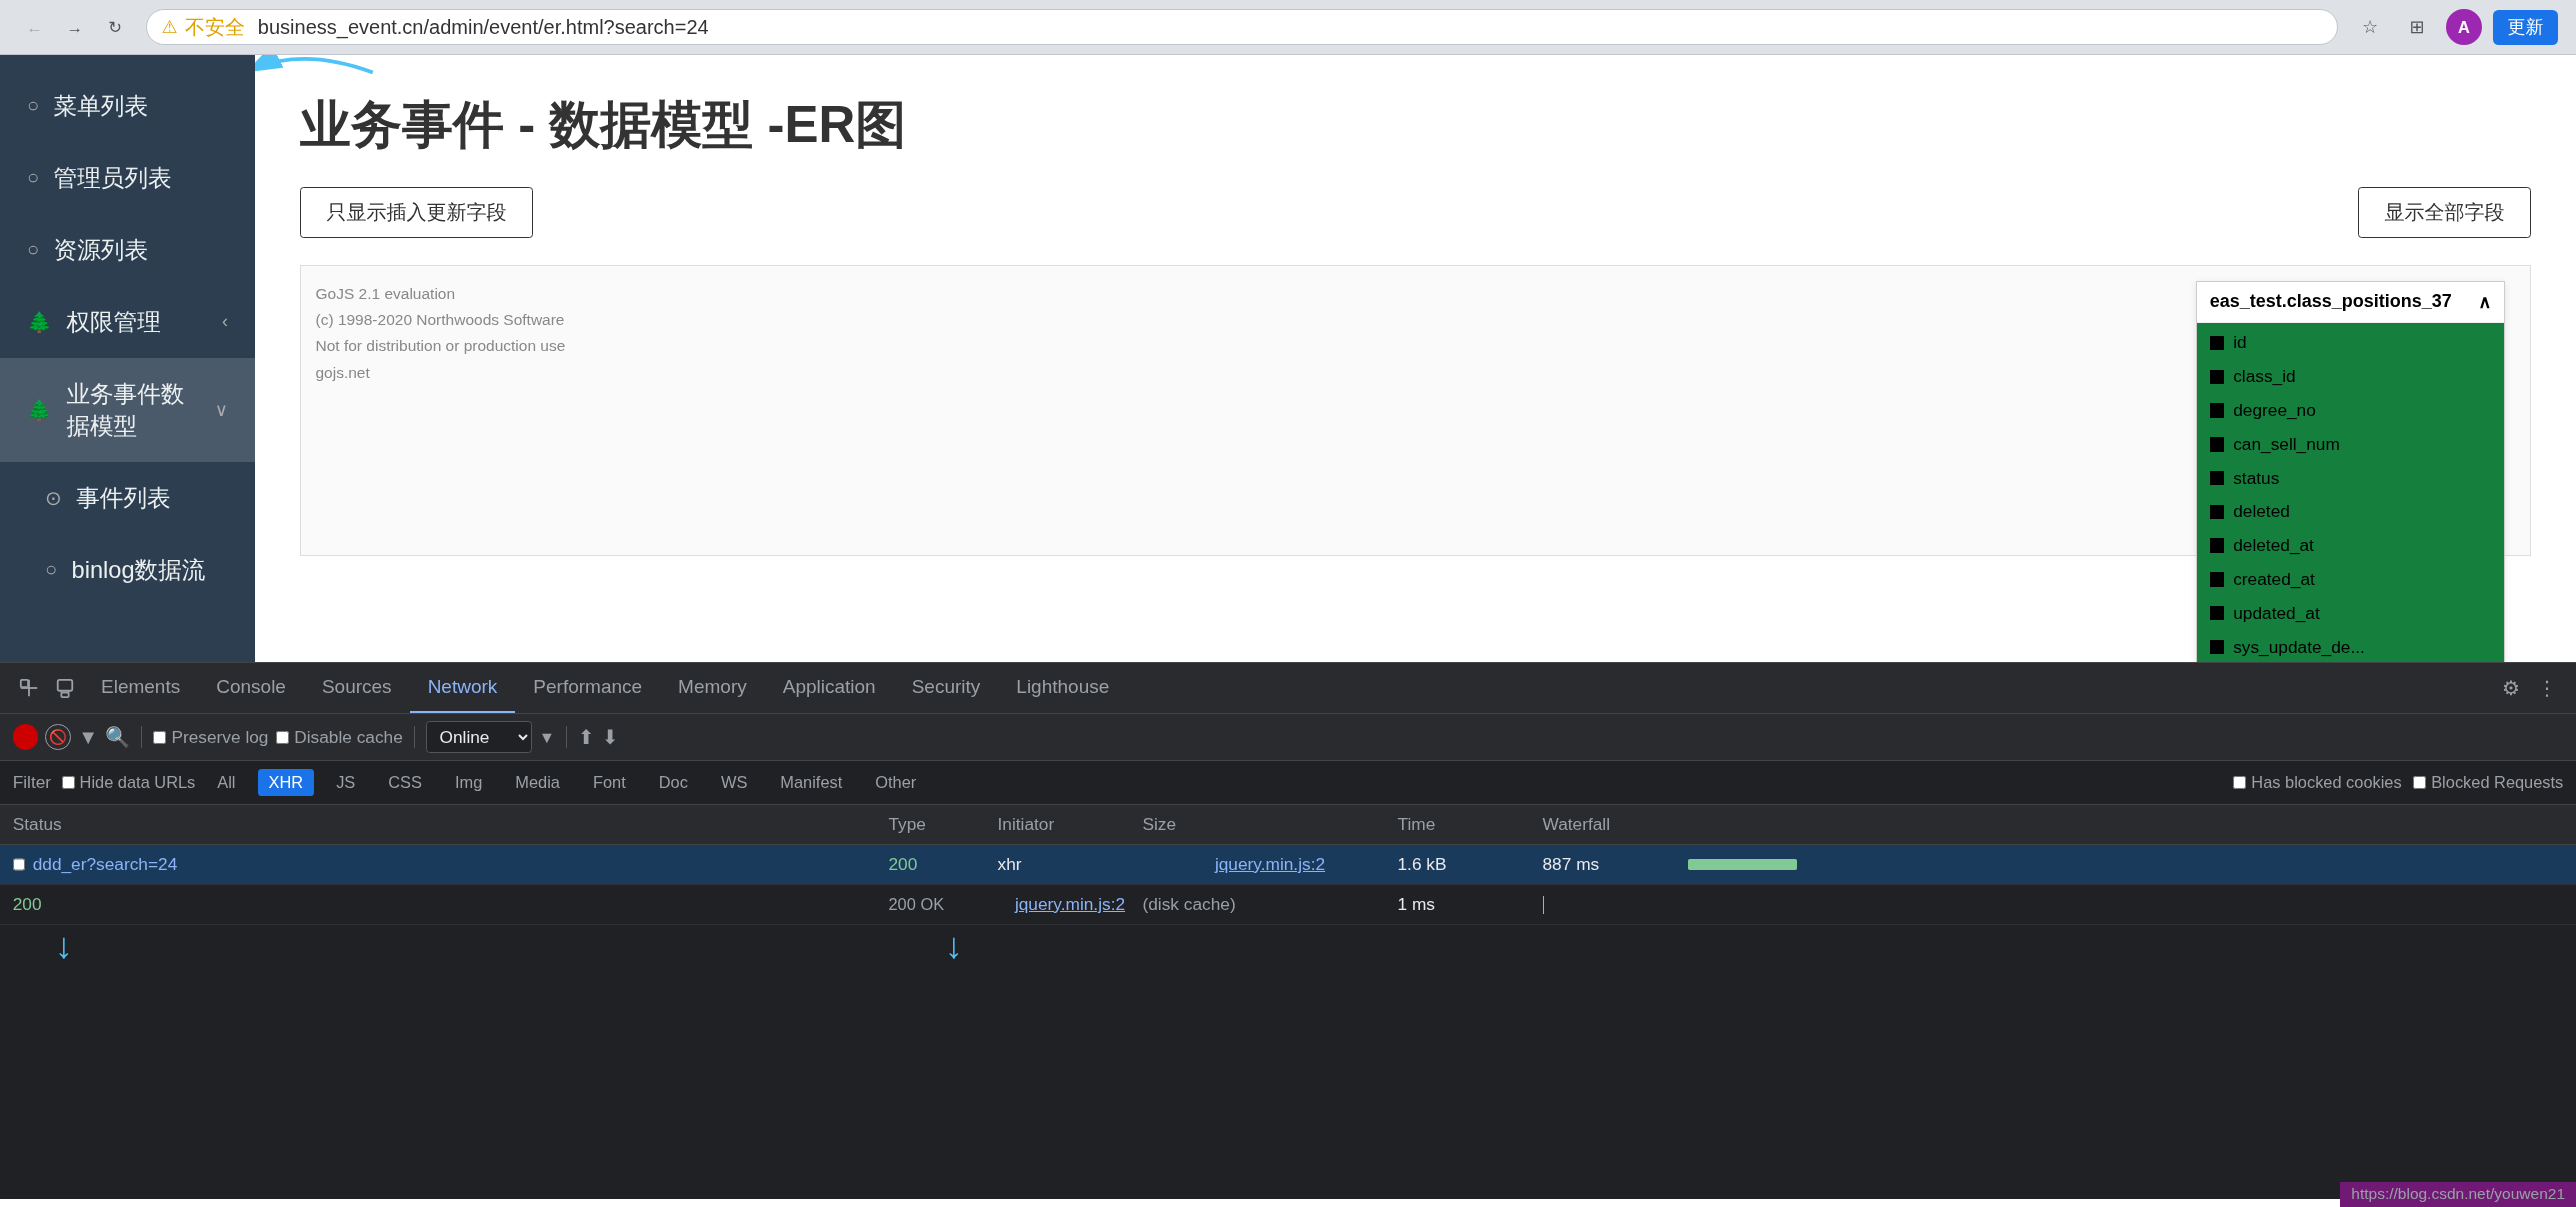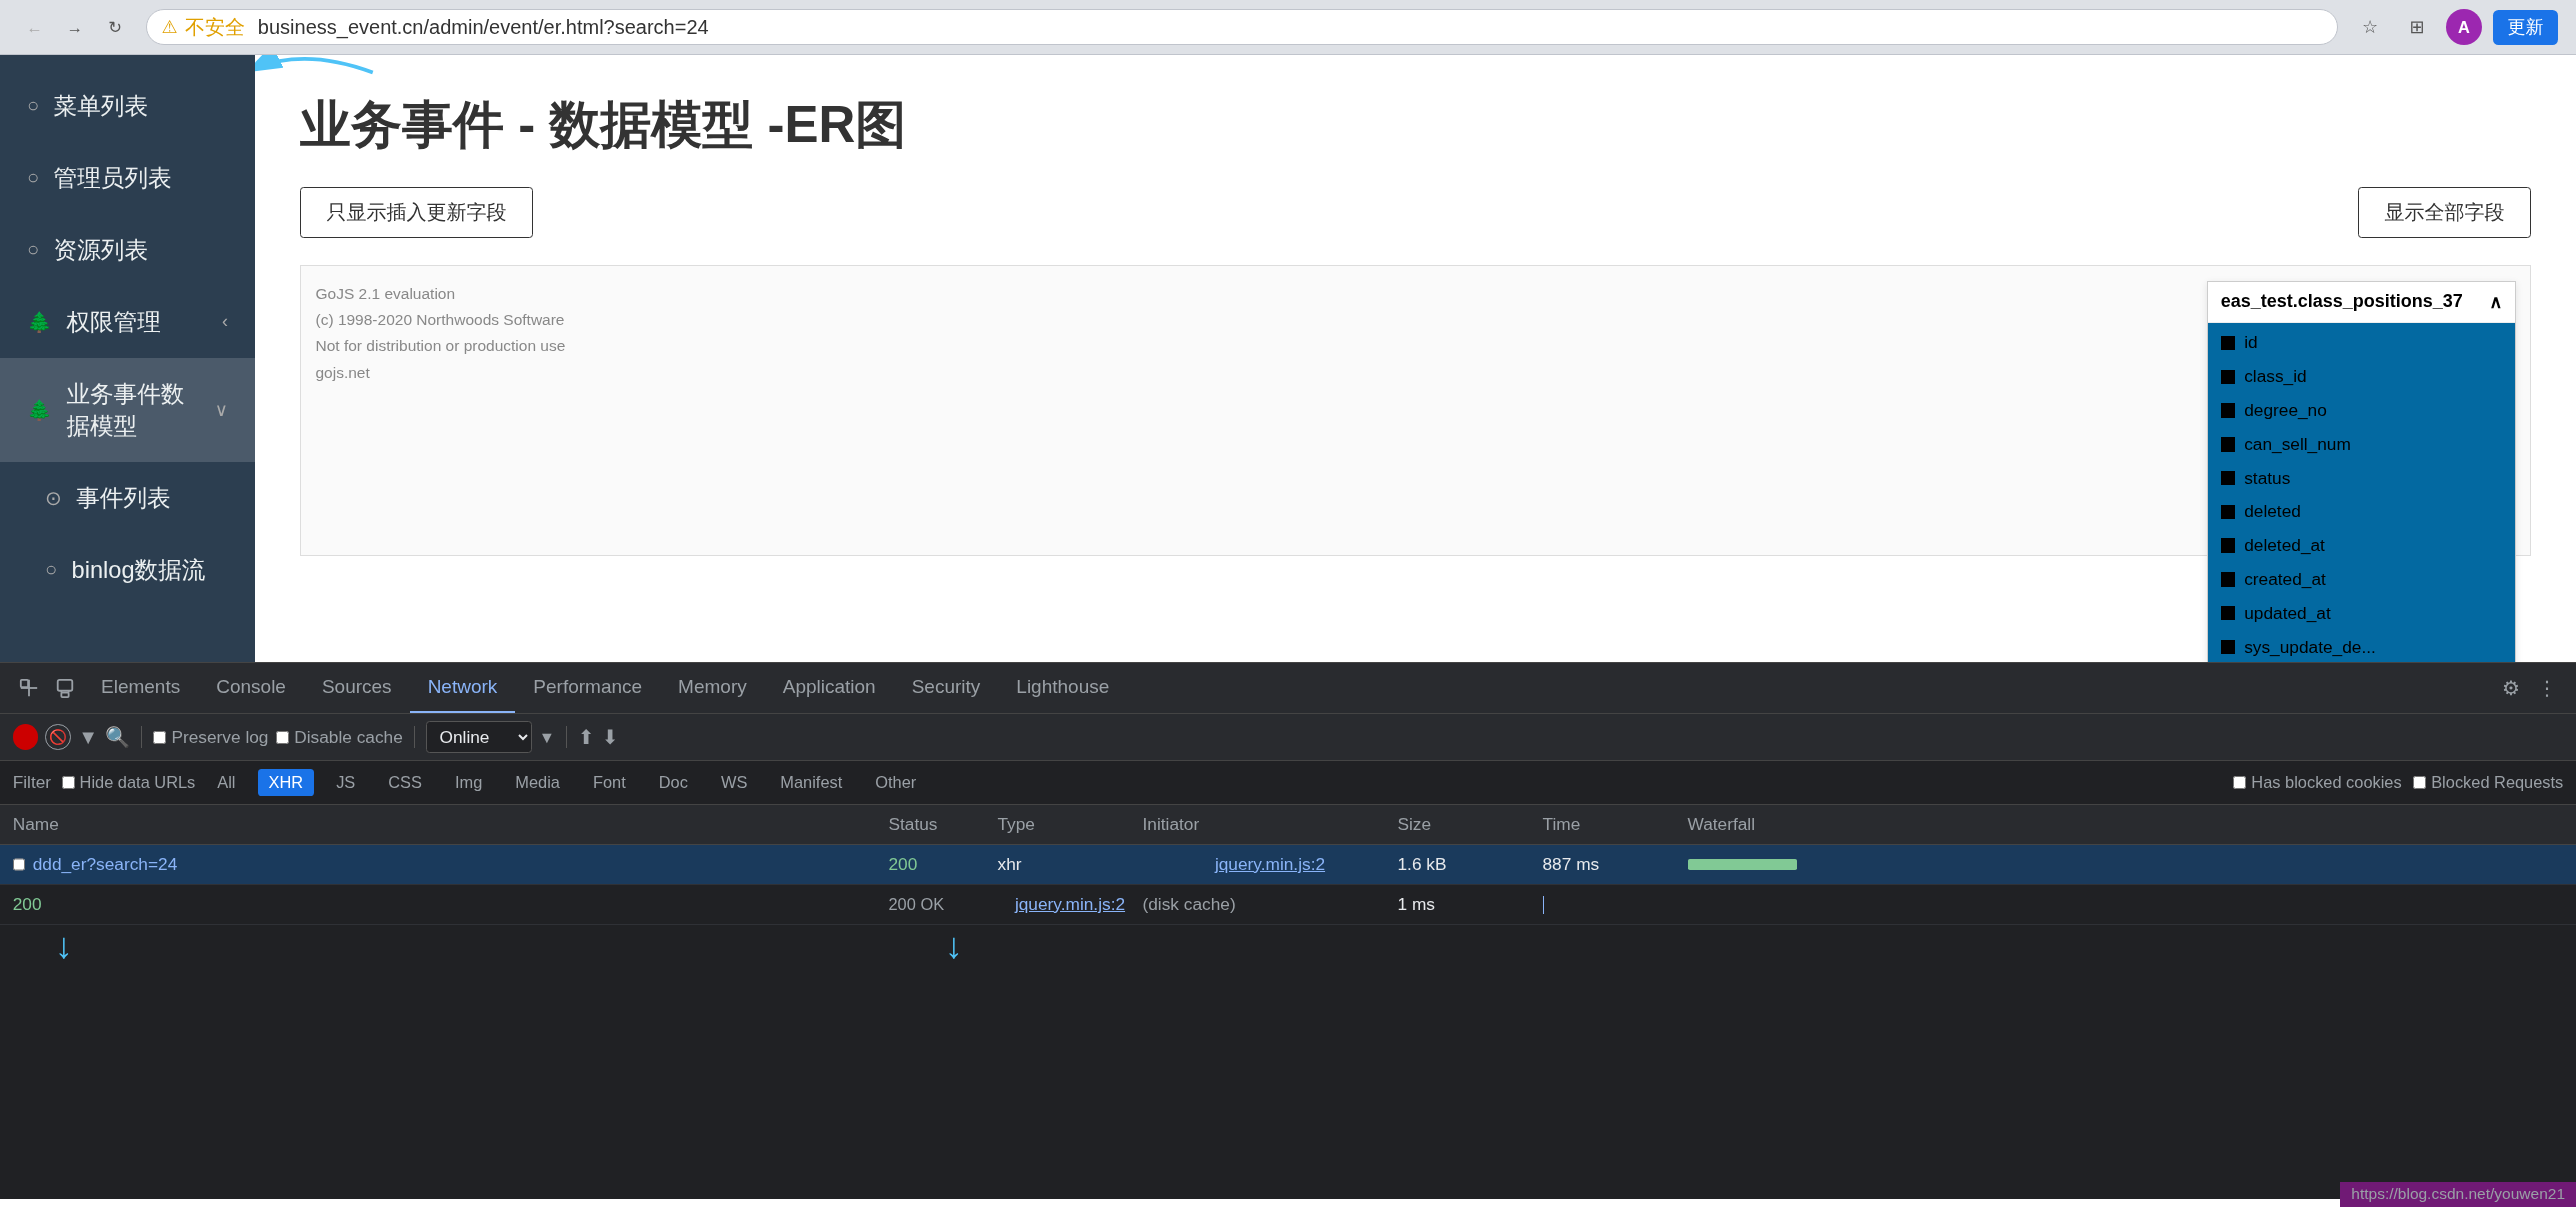--- a/index.html
+++ b/index.html
@@ -95,8 +95,8 @@
       font-size: 15.5px; color: #888; line-height: 1.7;
     }
     .er-table-panel {
-      position: absolute; right: 14px; top: 14.5px;
-      background: #0369a1; border: 0.9px solid #ccc; min-width: 309px;
+      position: absolute; right: 25px; top: 14.5px;
+      background: #15803d; border: 0.9px solid #ccc; min-width: 309px;
       box-shadow: 0 1.8px 7.3px rgba(0,0,0,0.1);
     }
     .er-table-header {

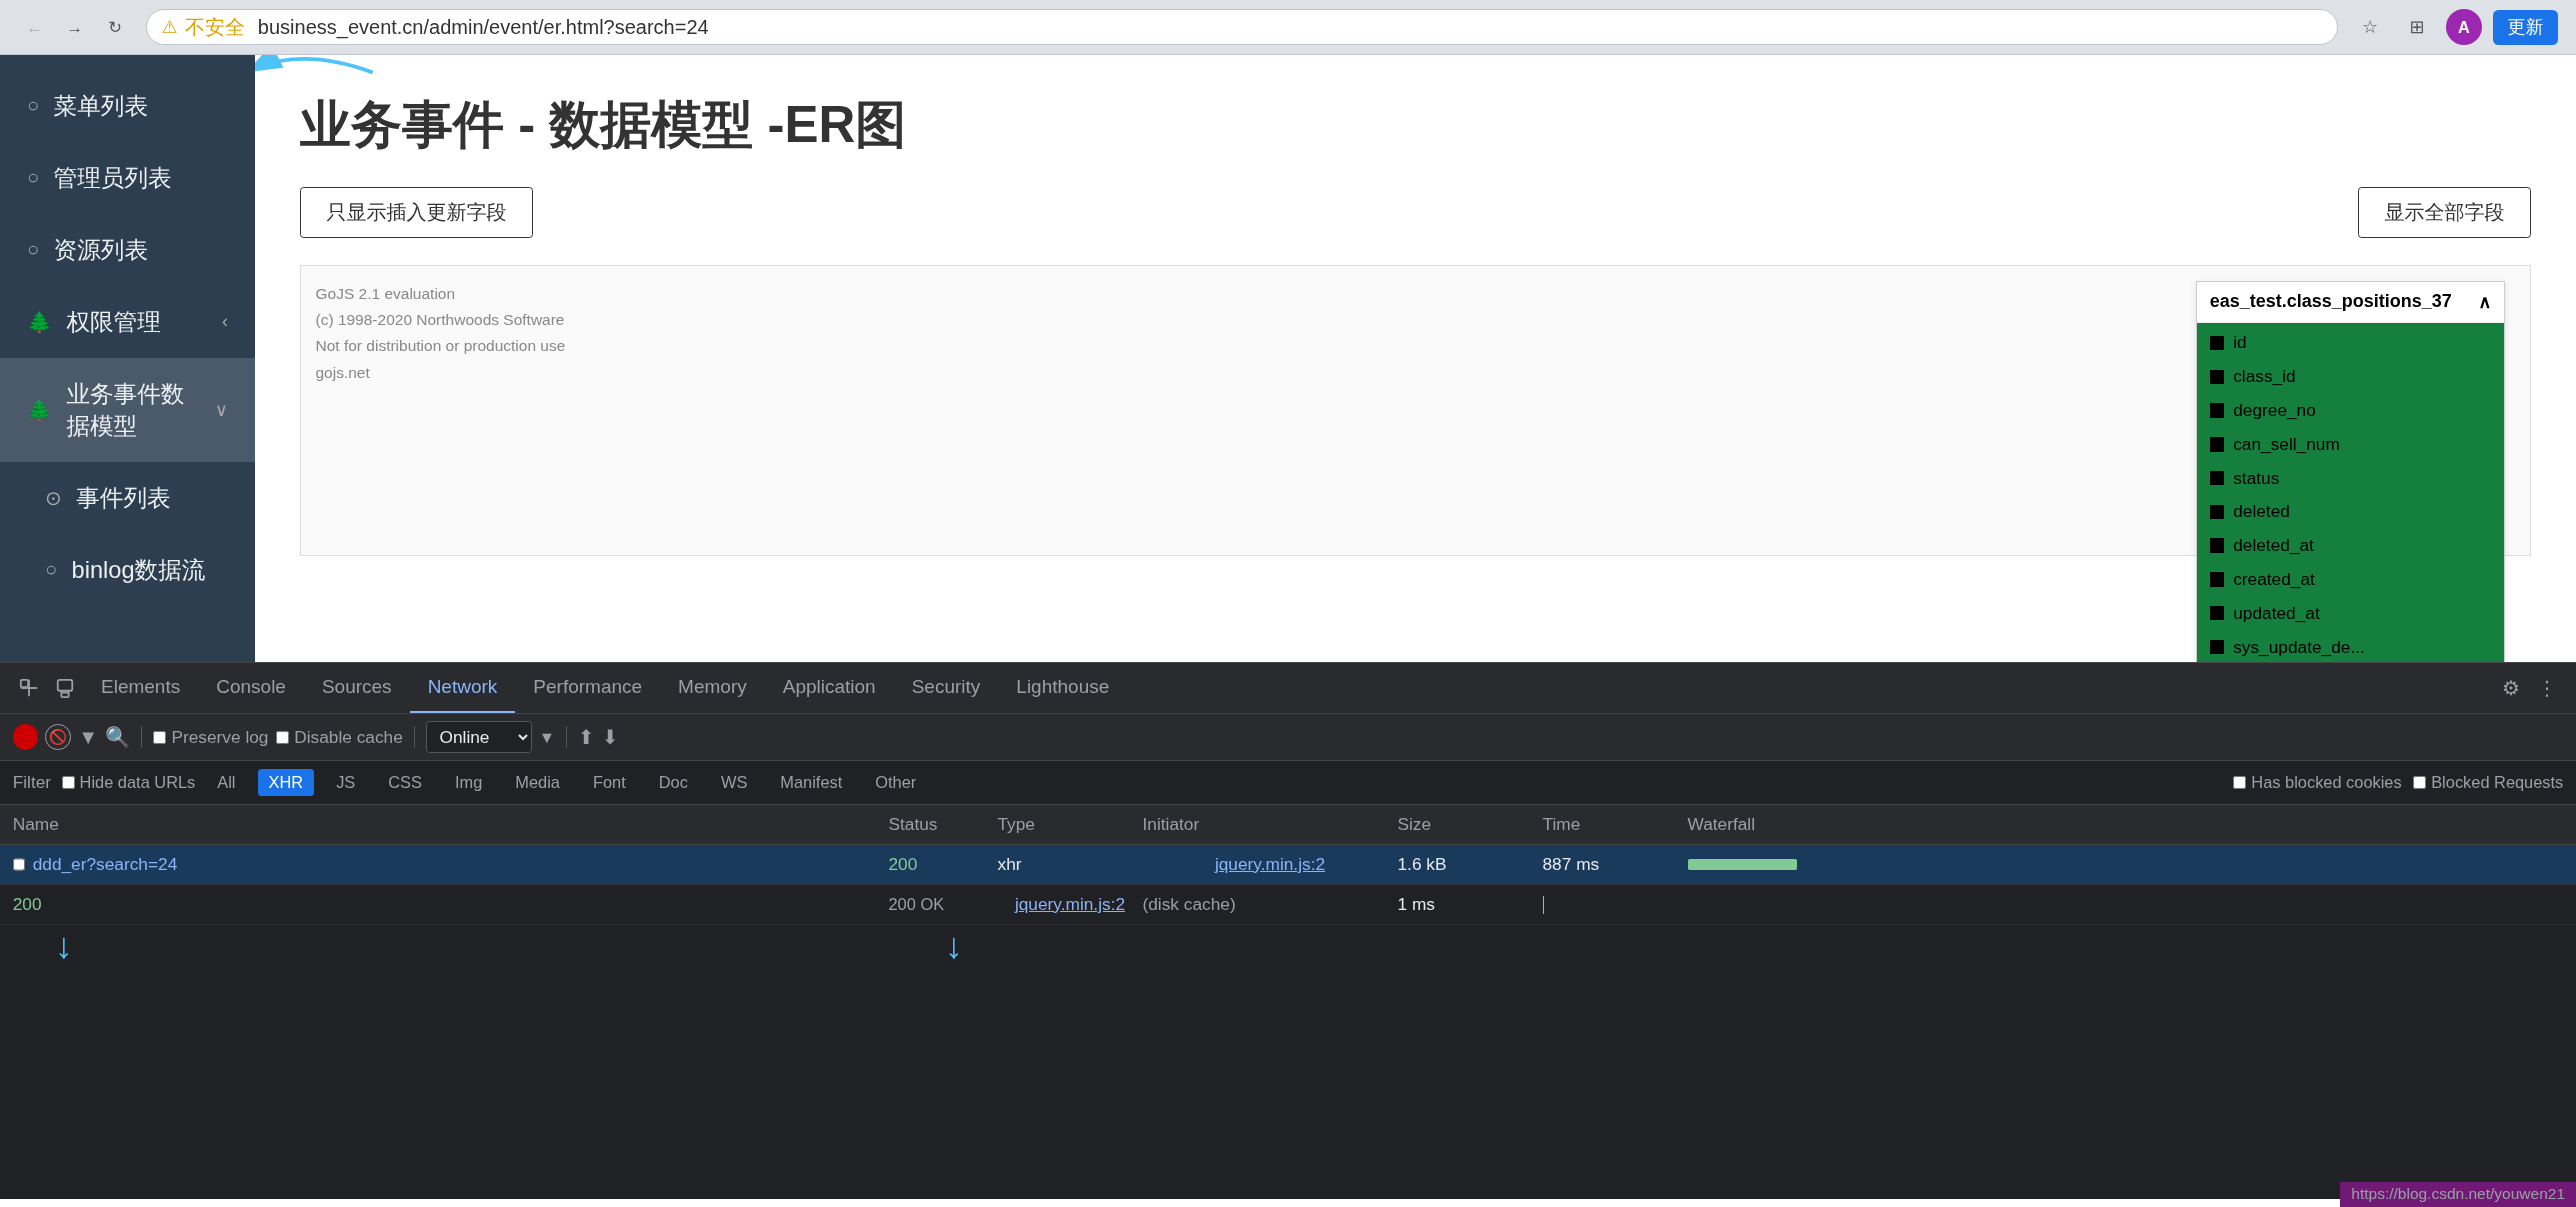--- a/index.html
+++ b/index.html
@@ -483,7 +483,6 @@
   <div class="network-table">
 
     <div class="network-table-header">
-      <span>Name</span>
       <span>Status</span>
       <span>Type</span>
       <span>Initiator</span>

